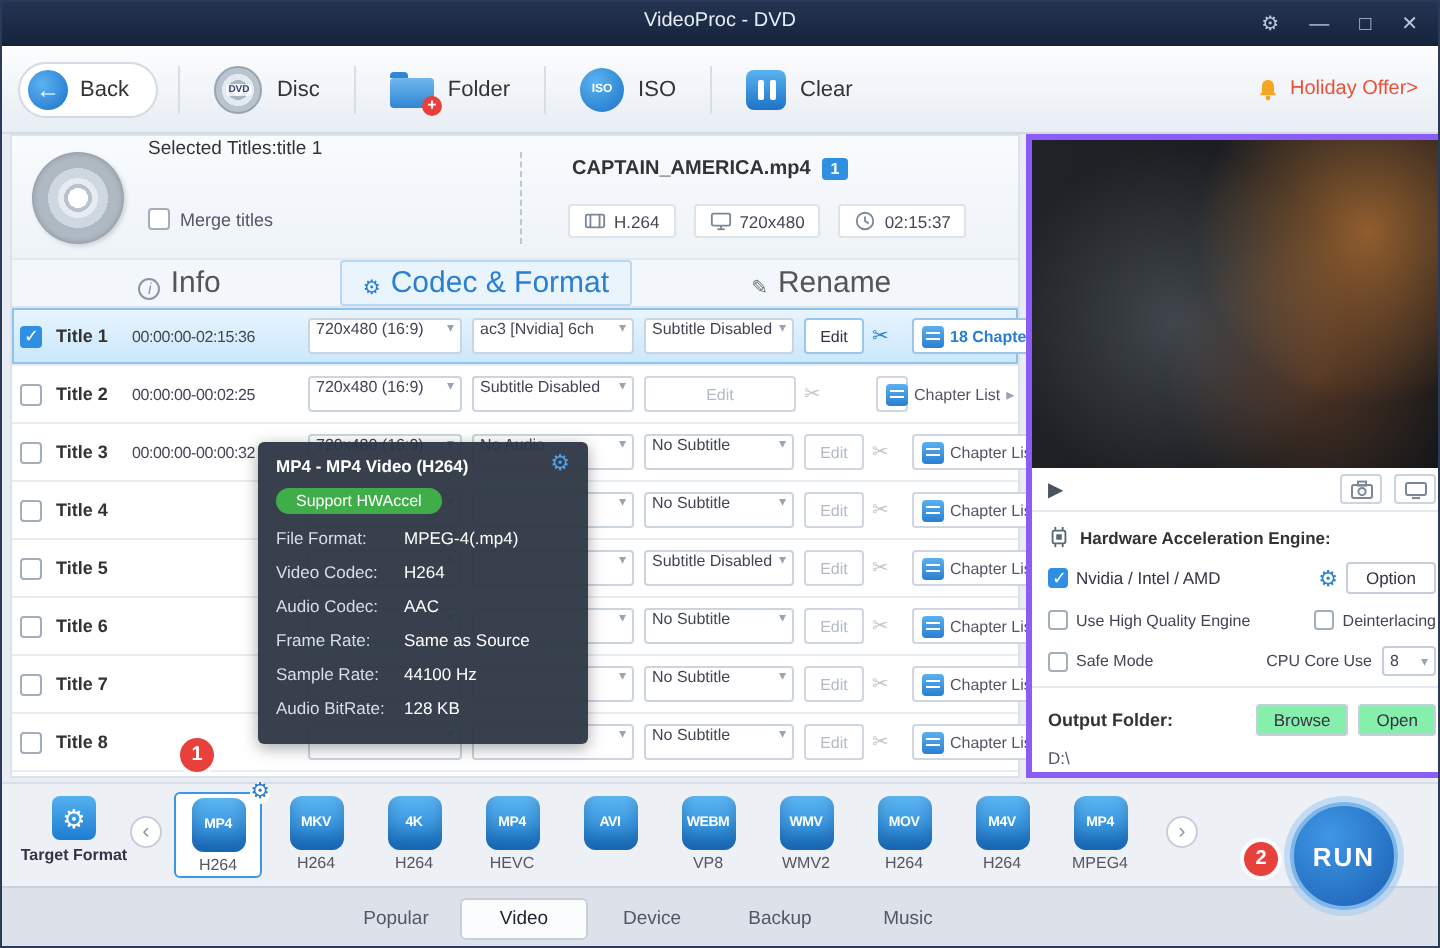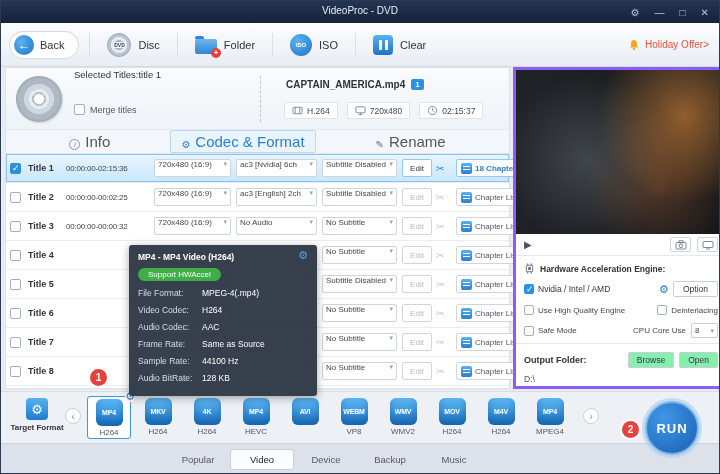--- a/index.html
+++ b/index.html
@@ -287,10 +287,6 @@
             <span class="g-caret"></span>
           </span>
           <span class="chip">
-            <span>ac3 [English] 2ch</span>
-            <span class="g-caret"></span>
-          </span>
-          <span class="chip">
             <span>Subtitle Disabled</span>
             <span class="g-caret"></span>
           </span>

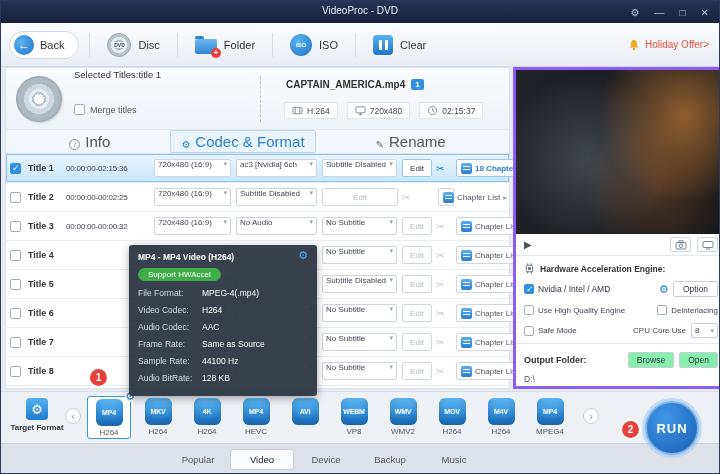--- a/index.html
+++ b/index.html
@@ -82,7 +82,7 @@
 .chap-btn .g-caretr{color:#98a4b2;margin-left:auto}
 
 
-.popup{position:absolute;left:128px;top:244px;width:188px;background:rgba(44,54,66,.95);border-radius:3px;padding:7px 9px 9px;z-index:40;color:#fff;box-shadow:0 2px 8px rgba(0,0,0,.35)}
+.popup{position:absolute;left:128px;top:220px;width:165px;background:rgba(44,54,66,.95);border-radius:3px;padding:7px 9px 9px;z-index:40;color:#fff;box-shadow:0 2px 8px rgba(0,0,0,.35)}
 .pop-head{display:flex;align-items:flex-start;justify-content:space-between}
 .pop-title{font-size:8.5px;font-weight:bold;line-height:1.3}
 .pop-gear{color:#4aa3f0;font-size:11px;margin-top:-3px}

